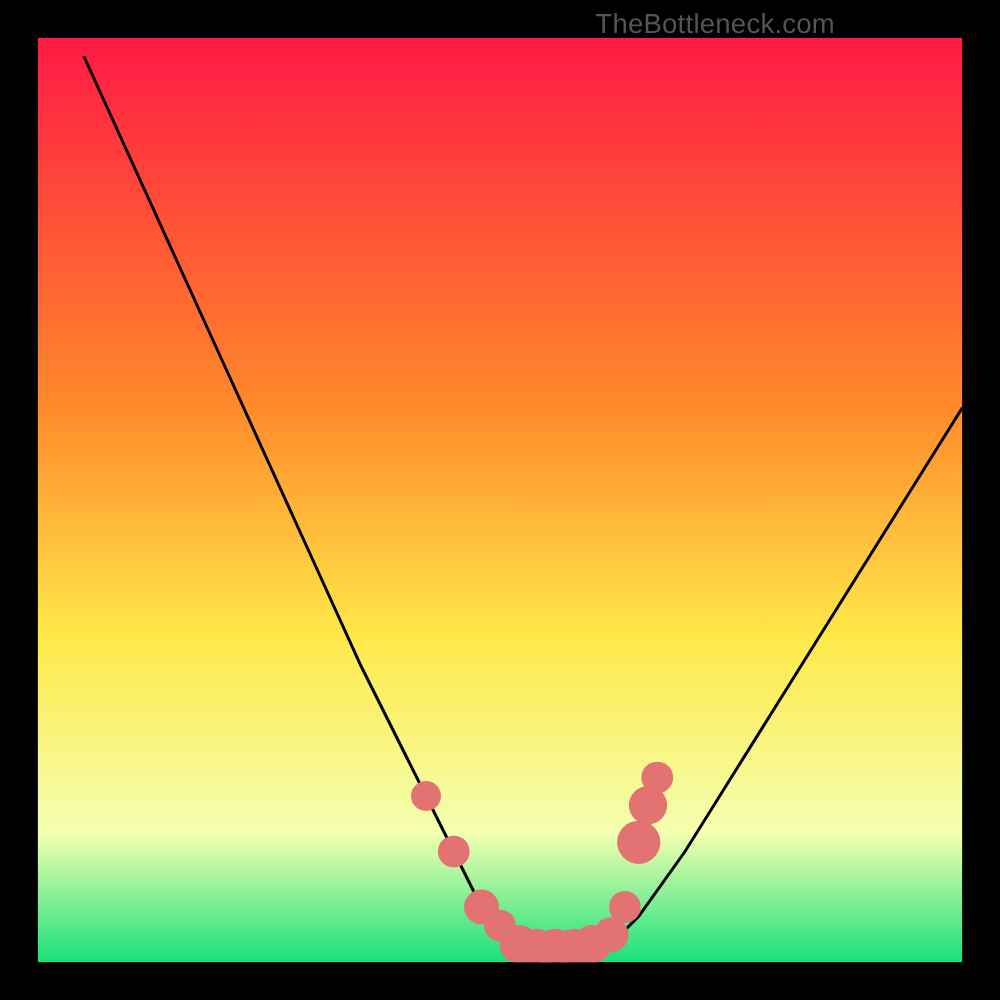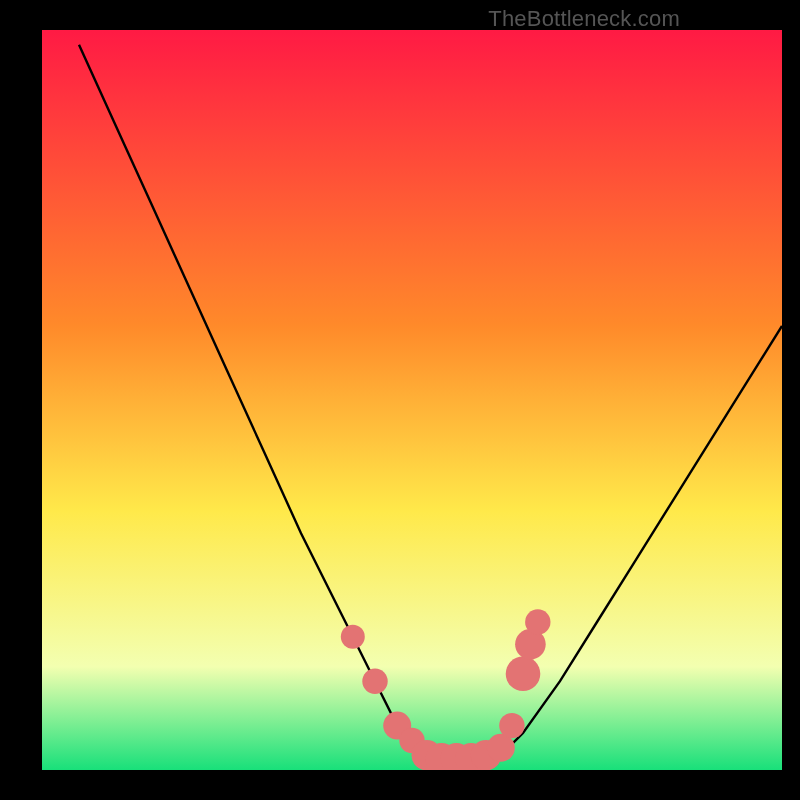--- a/index.html
+++ b/index.html
@@ -14,7 +14,7 @@
   .frame {
     position: absolute;
     top: 0;
-    left: 12px;
+    left: 0;
     width: 680px;
     height: 800px;
     box-sizing: border-box;

